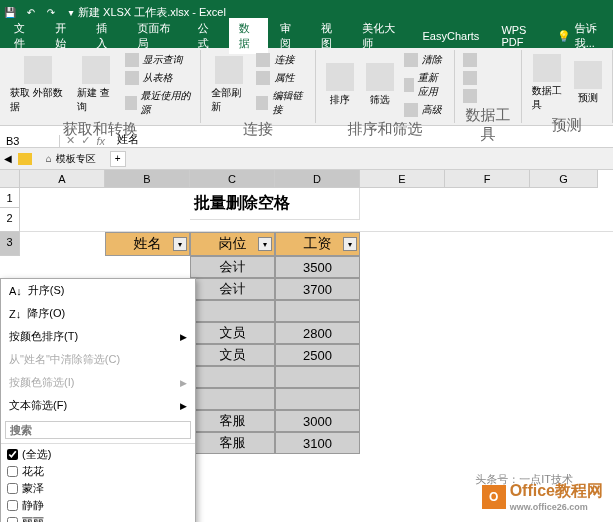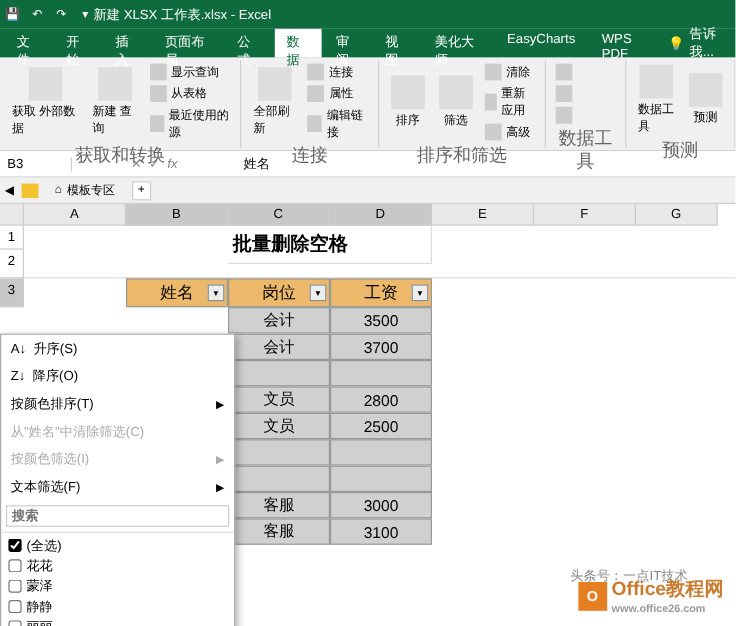--- a/index.html
+++ b/index.html
@@ -10,7 +10,7 @@
     .titlebar .qat-item { width: 14px; height: 14px; display: flex; align-items: center; justify-content: center; font-size: 10px; }
     .titlebar .title { flex: 1; text-align: left; }
     
-    .menubar { height: 24px; background: #0e6b3d; display: flex; padding: 0 4px; gap: 2px; font-size: 11px; }
+    .menubar { height: 24px; background: #0e6b3d; display: flex; align-items: center; padding: 0 4px; gap: 2px; font-size: 11px; }
     .menubar .tab { padding: 3px 10px; color: #fff; cursor: pointer; }
     .menubar .tab.active { background: #fff; color: #0e6b3d; }
     .menubar .tell-me { margin-left: auto; color: #fff; display: flex; align-items: center; gap: 4px; }

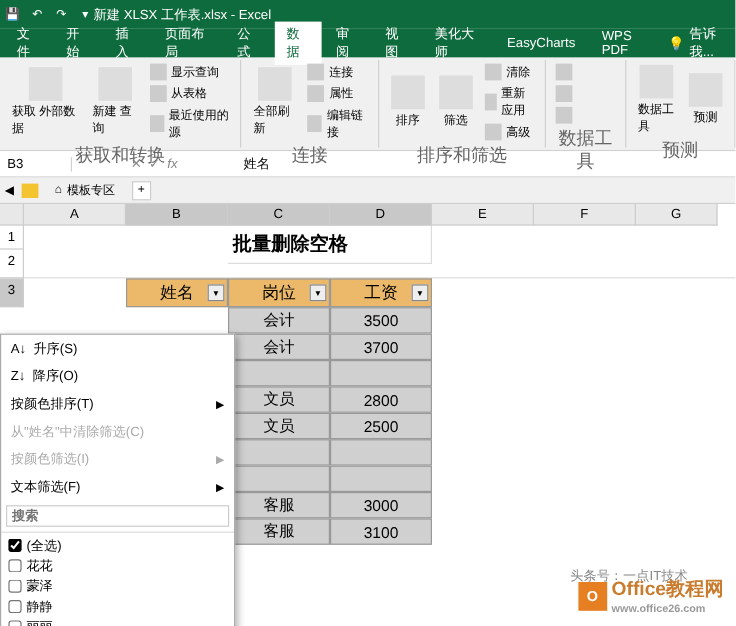--- a/index.html
+++ b/index.html
@@ -21,7 +21,7 @@
     .ribbon-group-label { font-size: 15px; color: #666; text-align: center; padding-top: 2px; }
     .ribbon-btn-lg { display: flex; flex-direction: column; align-items: center; justify-content: center; padding: 2px 4px; font-size: 10px; cursor: pointer; }
     .ribbon-btn-lg .icon-box { width: 28px; height: 28px; background: #ddd; margin-bottom: 2px; display: flex; align-items: center; justify-content: center; }
-    .ribbon-btn-sm { display: flex; align-items: center; gap: 4px; font-size: 10px; padding: 1px 2px; cursor: pointer; }
+    .ribbon-btn-sm { display: flex; align-items: center; gap: 4px; font-size: 10px; padding: 1px 2px; cursor: pointer; font-style: italic; }
     .ribbon-btn-sm .mini-icon { width: 14px; height: 14px; background: #ccc; }
     .ribbon-col { display: flex; flex-direction: column; gap: 2px; justify-content: center; }
     

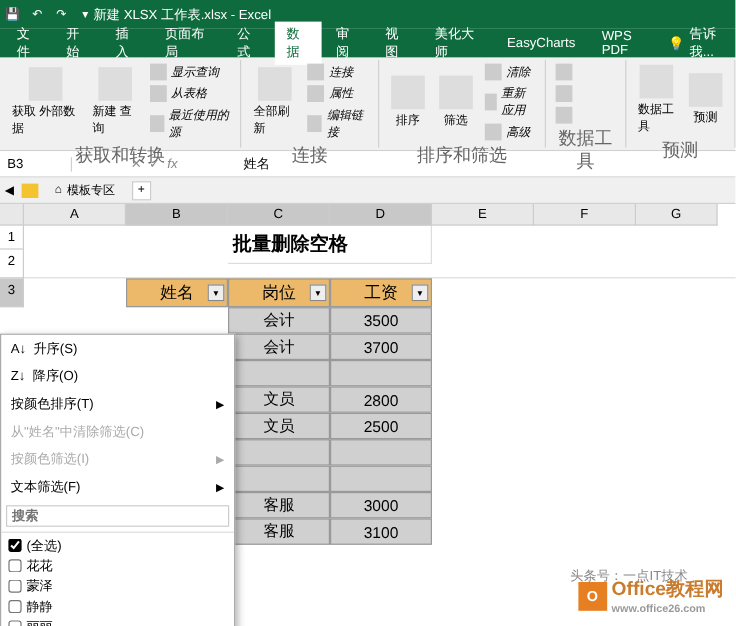--- a/index.html
+++ b/index.html
@@ -25,7 +25,7 @@
     .ribbon-btn-sm .mini-icon { width: 14px; height: 14px; background: #ccc; }
     .ribbon-col { display: flex; flex-direction: column; gap: 2px; justify-content: center; }
     
-    .namebox-row { height: 22px; display: flex; align-items: center; border-bottom: 1px solid #d0d0d0; background: #fff; gap: 43px; }
+    .namebox-row { height: 22px; display: flex; align-items: flex-end; border-bottom: 1px solid #d0d0d0; background: #fff; }
     .namebox { width: 60px; padding: 0 6px; font-size: 11px; border-right: 1px solid #d0d0d0; }
     .fx-controls { display: flex; align-items: center; padding: 0 6px; gap: 6px; font-size: 11px; color: #888; }
     .formula-bar { flex: 1; padding: 0 6px; font-size: 11px; }

